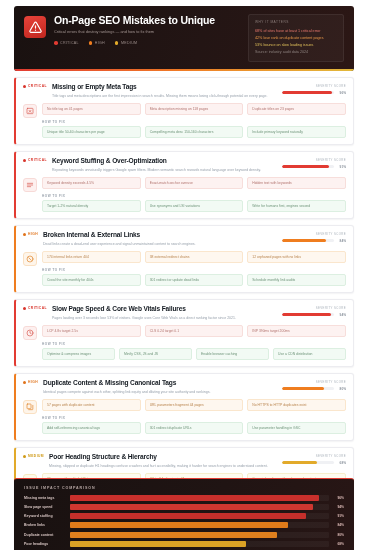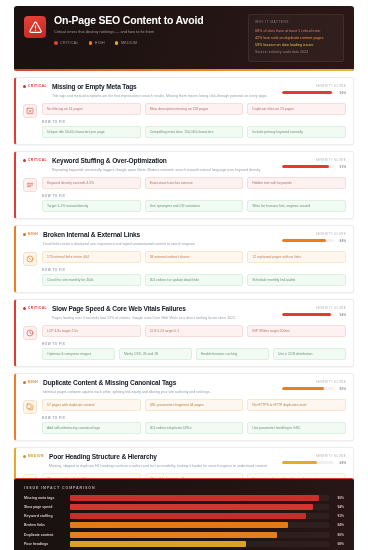--- a/index.html
+++ b/index.html
@@ -182,7 +182,7 @@
     </div>
 
     <div class="hd-mid">
-      <div class="hd-title">On-Page SEO Content to Avoid</div>
+      <div class="hd-title">On-Page SEO Mistakes to Unique</div>
       <div class="hd-sub">Critical errors that destroy rankings — and how to fix them</div>
       <div class="hd-legend">
         <div class="lg">

